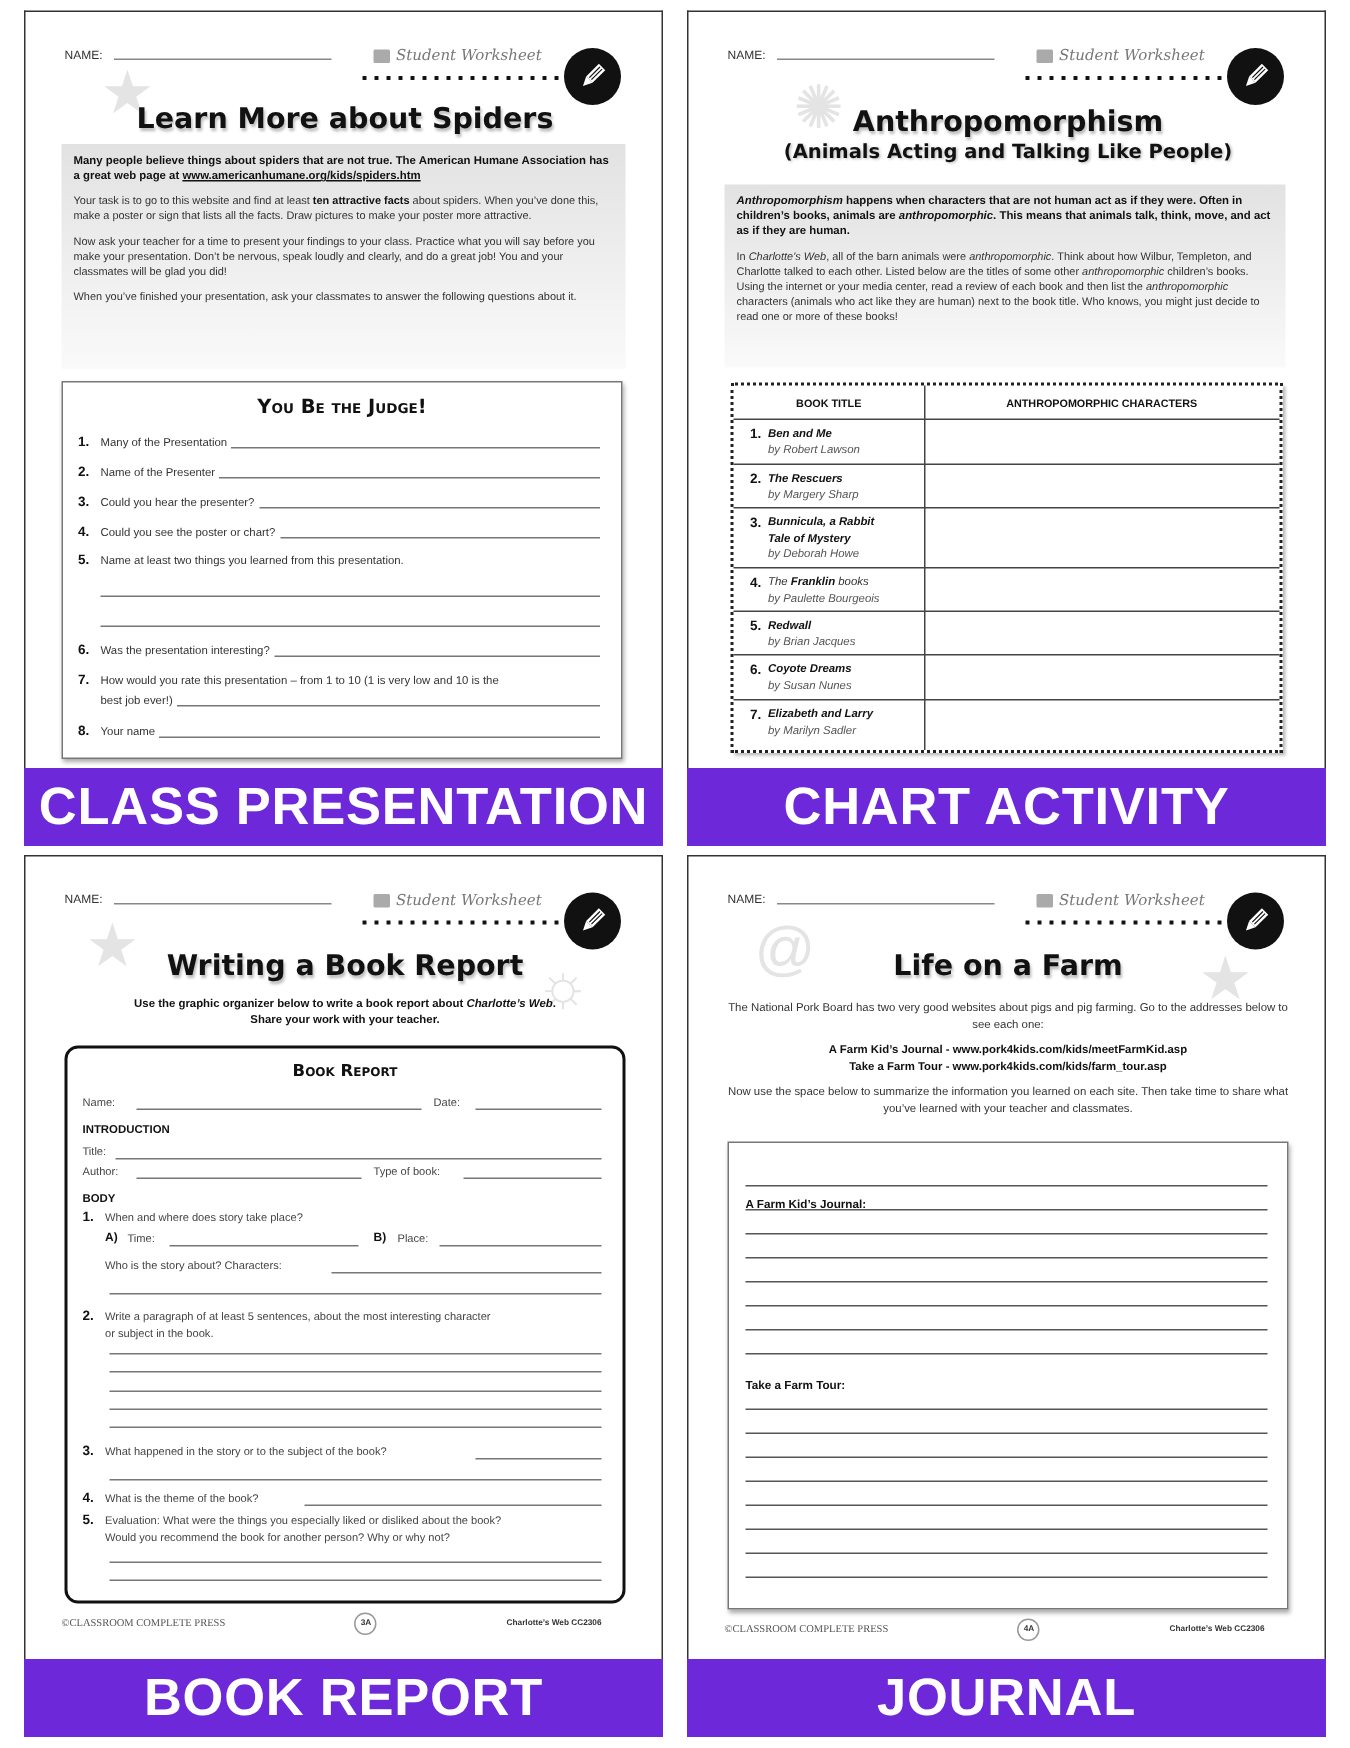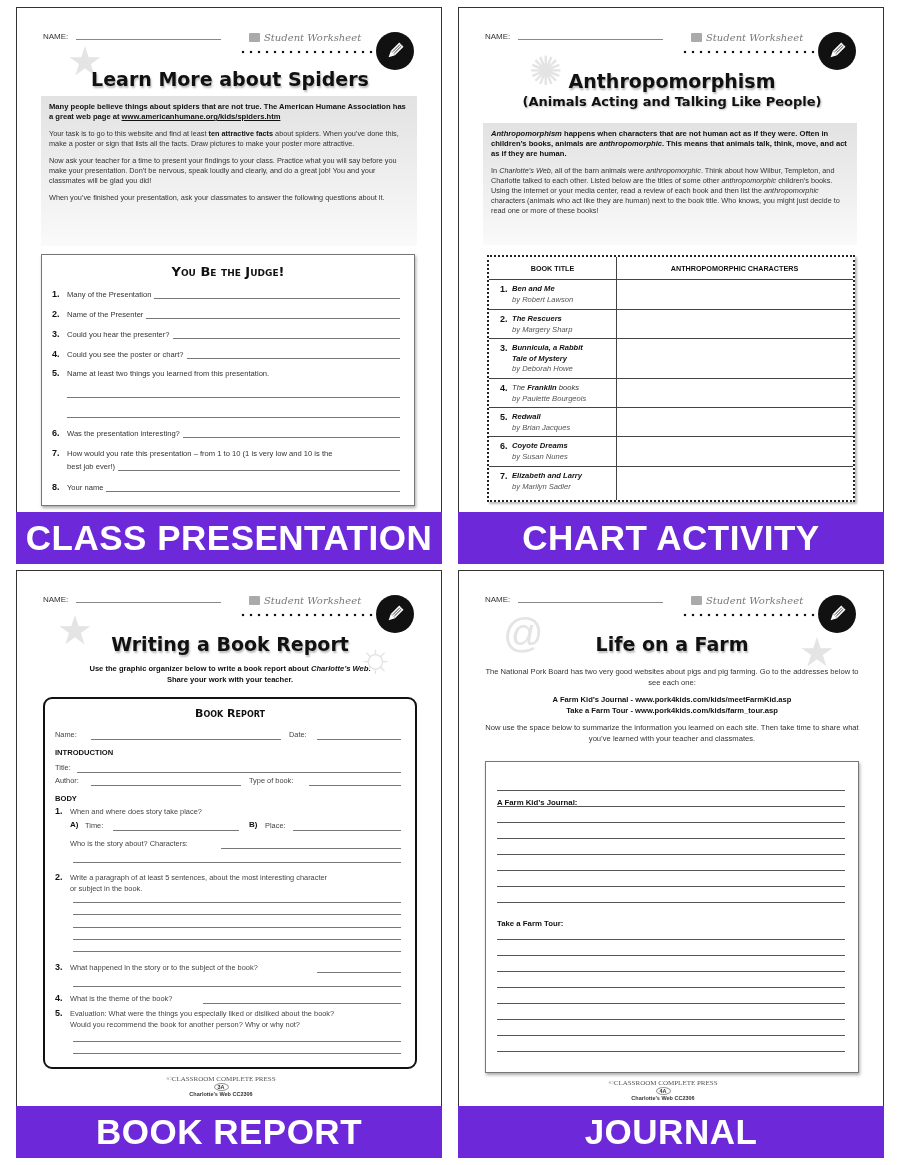--- a/index.html
+++ b/index.html
@@ -61,7 +61,7 @@
   .jlabel { position: absolute; left: 11px; font-size: 7.8px; font-weight: bold; color: #111; }
   .jline { position: absolute; left: 11px; right: 13px; border-bottom: 1px solid #555; }
 
-  .footer { position: absolute; left: 24px; right: 40px; height: 14px; display: flex; align-items: center; justify-content: space-between; flex-direction: column; }
+  .footer { position: absolute; left: 24px; right: 40px; height: 14px; display: flex; align-items: center; justify-content: space-between; }
   .footer-left { font-family: "Liberation Serif", serif; font-size: 7px; color: #555; }
   .footer-page { width: 15px; height: 15px; border: 1px solid #999; border-radius: 50%; font-size: 5.5px; font-weight: bold; display: flex; align-items: center; justify-content: center; color: #333; }
   .footer-right { font-size: 5.5px; font-weight: bold; color: #333; }

